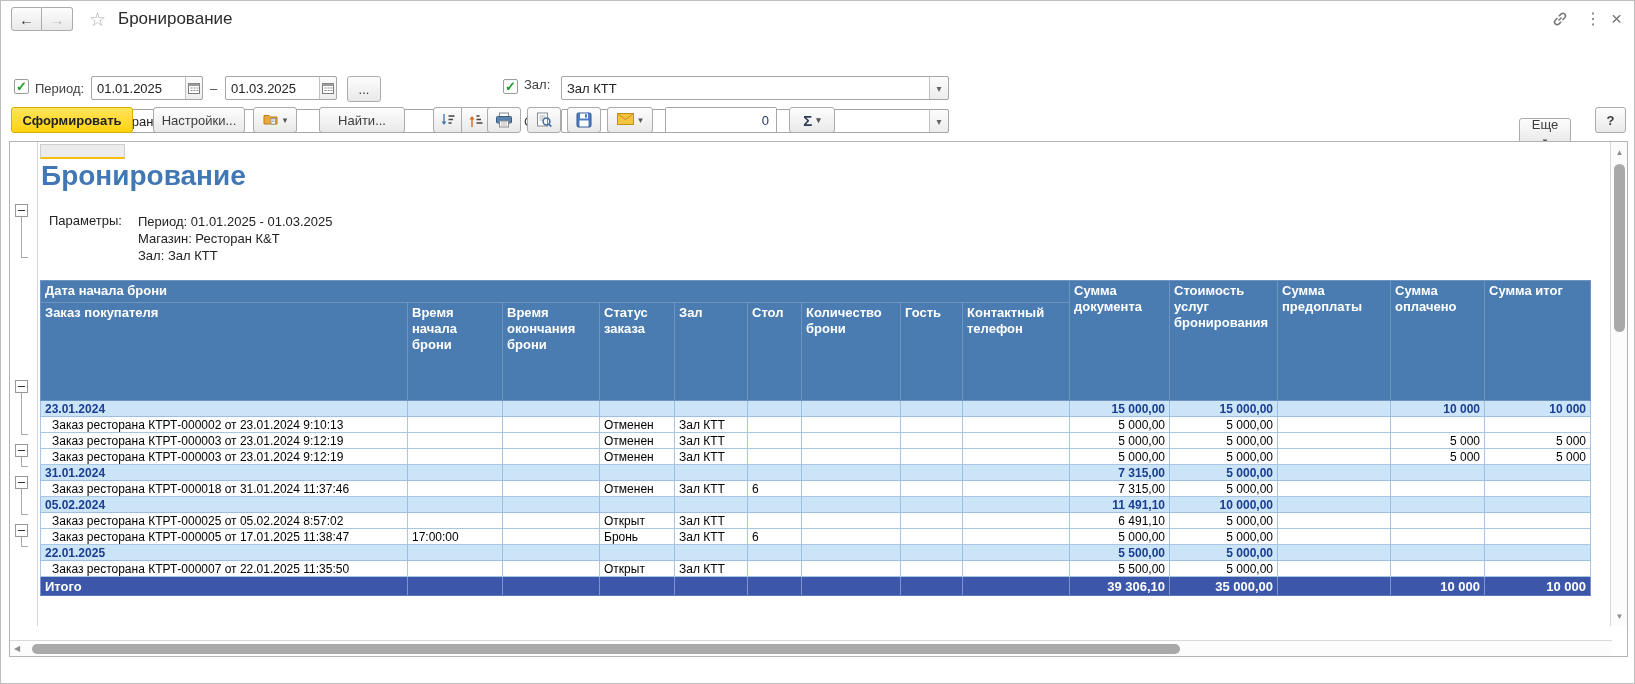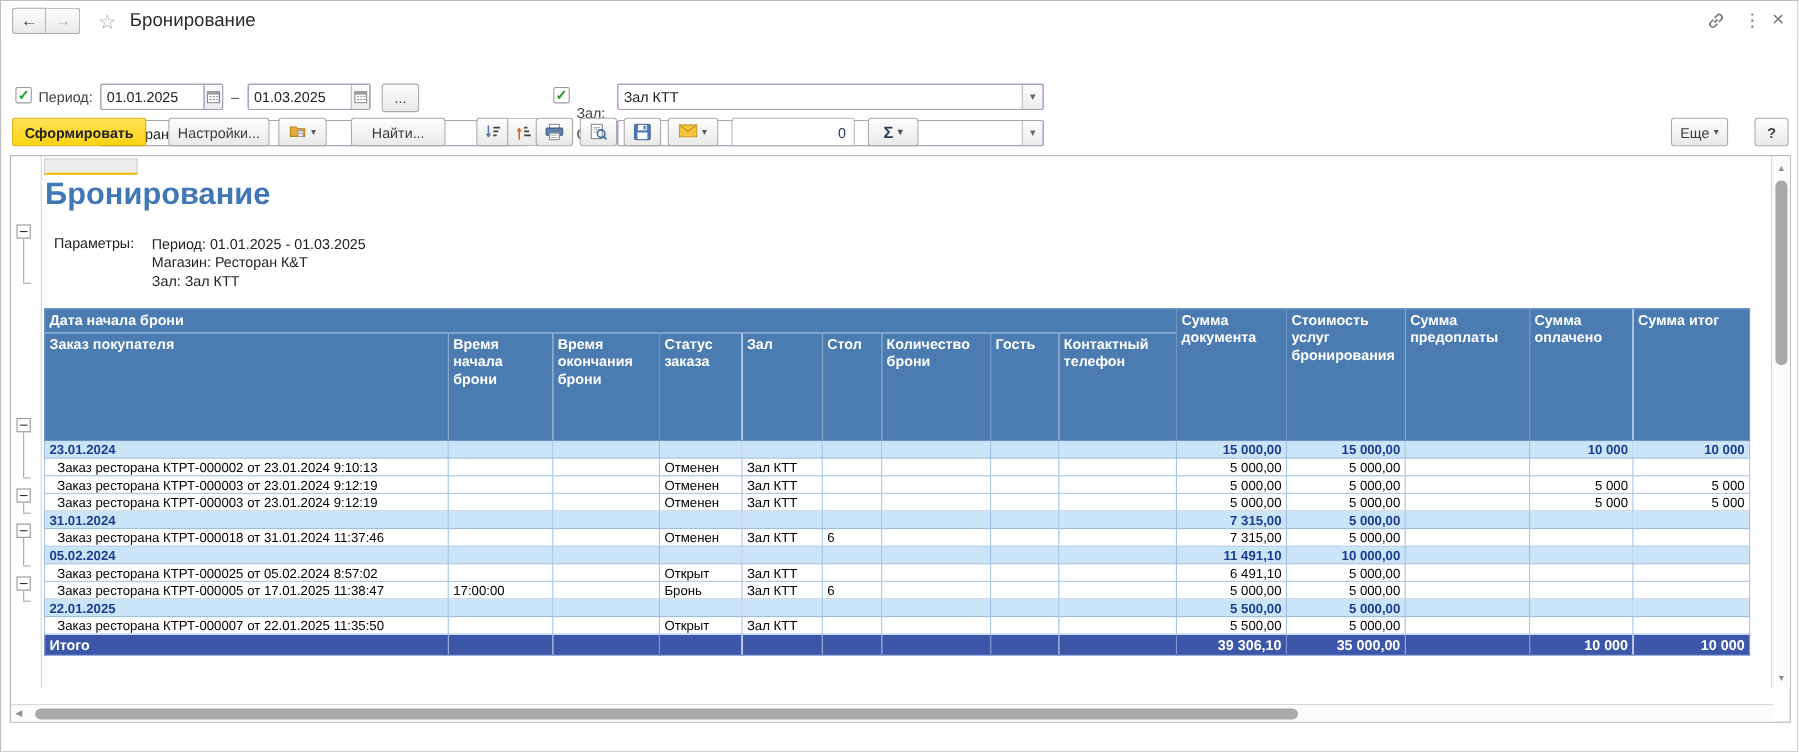--- a/index.html
+++ b/index.html
@@ -33,7 +33,7 @@
   .pos-d1 { left:90px; top:39px; width:112px; } .pos-dash { left:209px; top:44px; color:#444; }
   .pos-d2 { left:224px; top:39px; width:112px; }
   .btn-dots { position:absolute; left:346px; top:39px; width:34px; height:25px; }
-  .pos-cb2 { left:502px; top:42px; } .pos-lbl2 { left:523px; top:58px; }
+  .pos-cb2 { left:502px; top:42px; } .pos-lbl2 { left:523px; top:40px; }
   .pos-hall { left:560px; top:39px; width:388px; }
   .pos-cb3 { left:13px; top:75px; } .pos-lbl3 { left:34px; top:77px; }
   .pos-store { left:90px; top:72px; width:390px; }

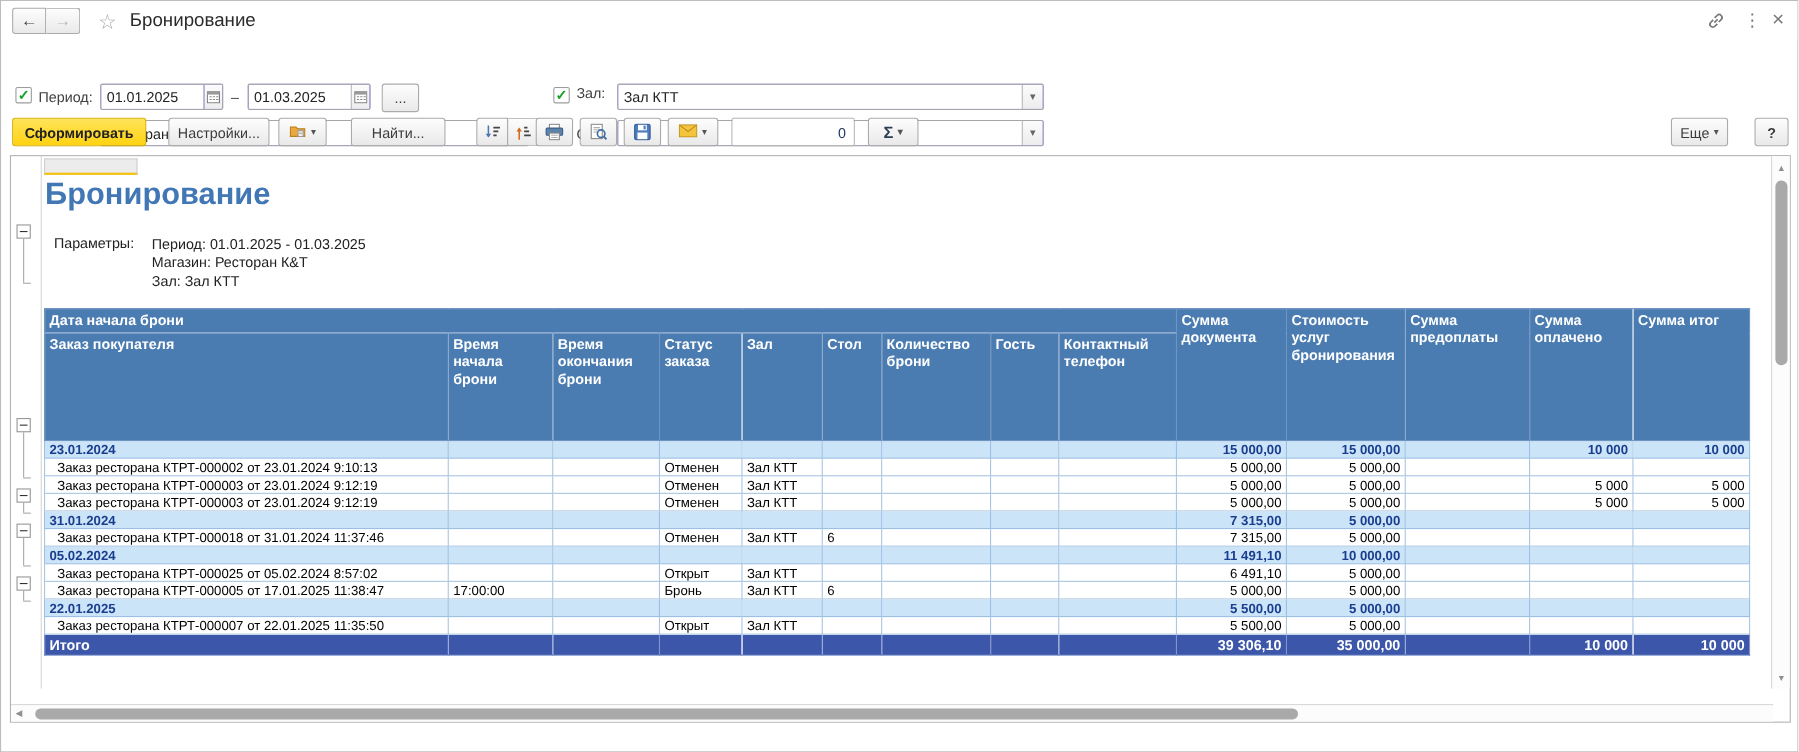--- a/index.html
+++ b/index.html
@@ -57,7 +57,7 @@
   .counter { position:absolute; left:664px; top:3px; width:112px; height:26px; border:1px solid #a6a6a6; border-radius:2px; }
   .counter input { width:100%; height:100%; border:none; outline:none; text-align:right; padding:0 7px; font-size:13px; color:#1f3864; font-family:"Liberation Sans",sans-serif; }
   .btn-sigma { left:788px; top:3px; width:46px; padding:0 6px; font-size:15px; font-weight:bold; color:#2d3c56; }
-  .btn-more { left:1518px; top:3px; width:52px; }
+  .btn-more { left:1518px; top:14px; width:52px;flex-direction:column; }
   .btn-help { left:1594px; top:3px; width:31px; font-weight:bold; }
   .dd { font-size:9px; color:#555; }
 

